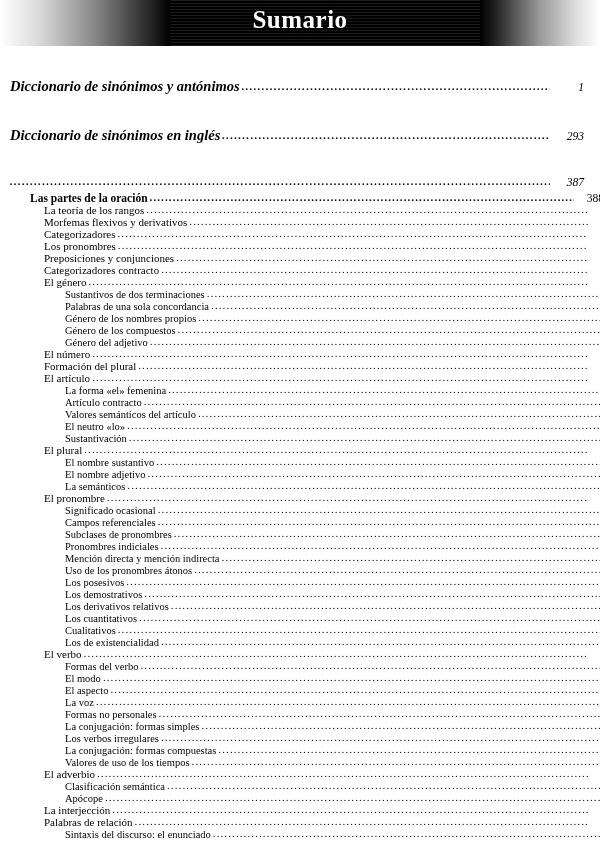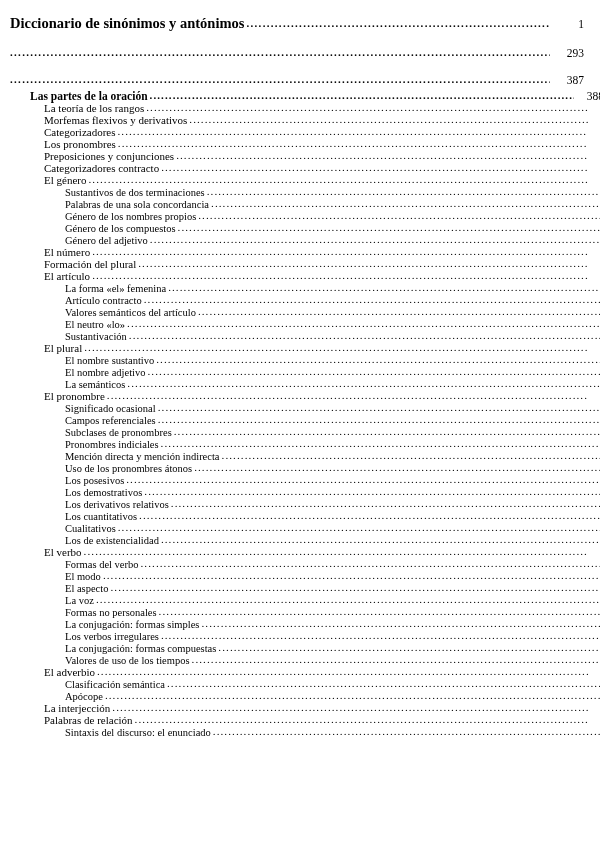--- a/index.html
+++ b/index.html
@@ -129,6 +129,9 @@
 
 <div class="page">
 
+  <div class="header-band">
+    <div class="header-title">Sumario</div>
+  </div>
 
   <div class="toc" id="toc-list">
       <div class="row lvl0">

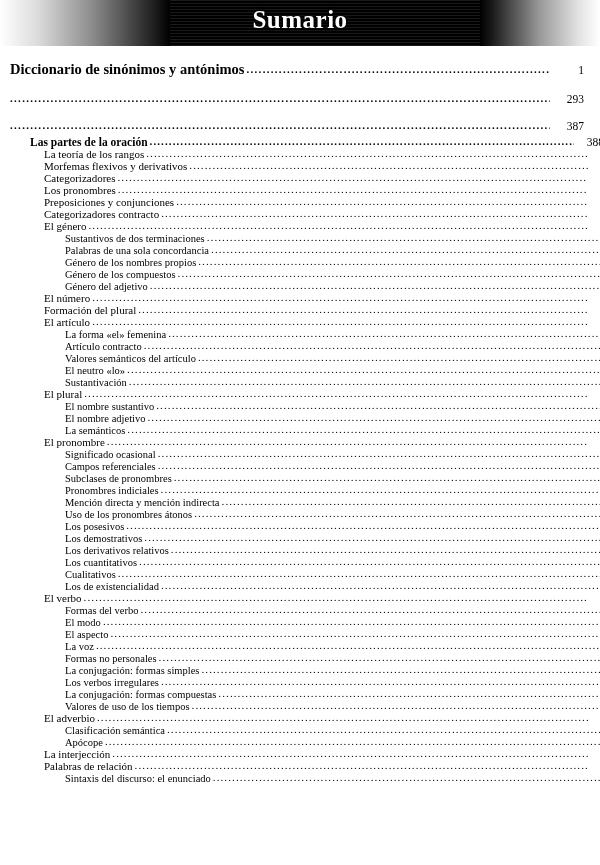--- a/index.html
+++ b/index.html
@@ -92,8 +92,9 @@
   .lvl0 {
     font-size: 14.5px;
     font-weight: bold;
-    margin-top: 1px;
+    margin-top: 18px;
     margin-bottom: 4px;
+    font-style: italic;
   }
   .lvl0 .page-num { width: 30px; font-weight: normal; font-size: 11.5px; }
   .lvl0 .dots { letter-spacing: 1.3px; }

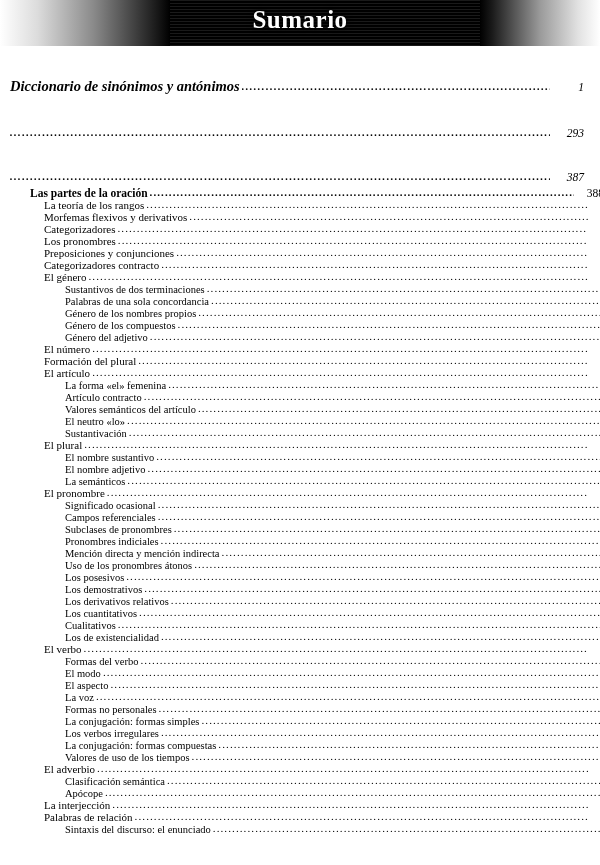--- a/index.html
+++ b/index.html
@@ -142,6 +142,7 @@
       </div>
       <div class="spacer-lg"></div>
       <div class="row lvl0">
+        <span class="label">Diccionario de sinónimos en inglés</span>
         <span class="dots">...............................................................................................................................................................</span>
         <span class="page-num">293</span>
       </div>

